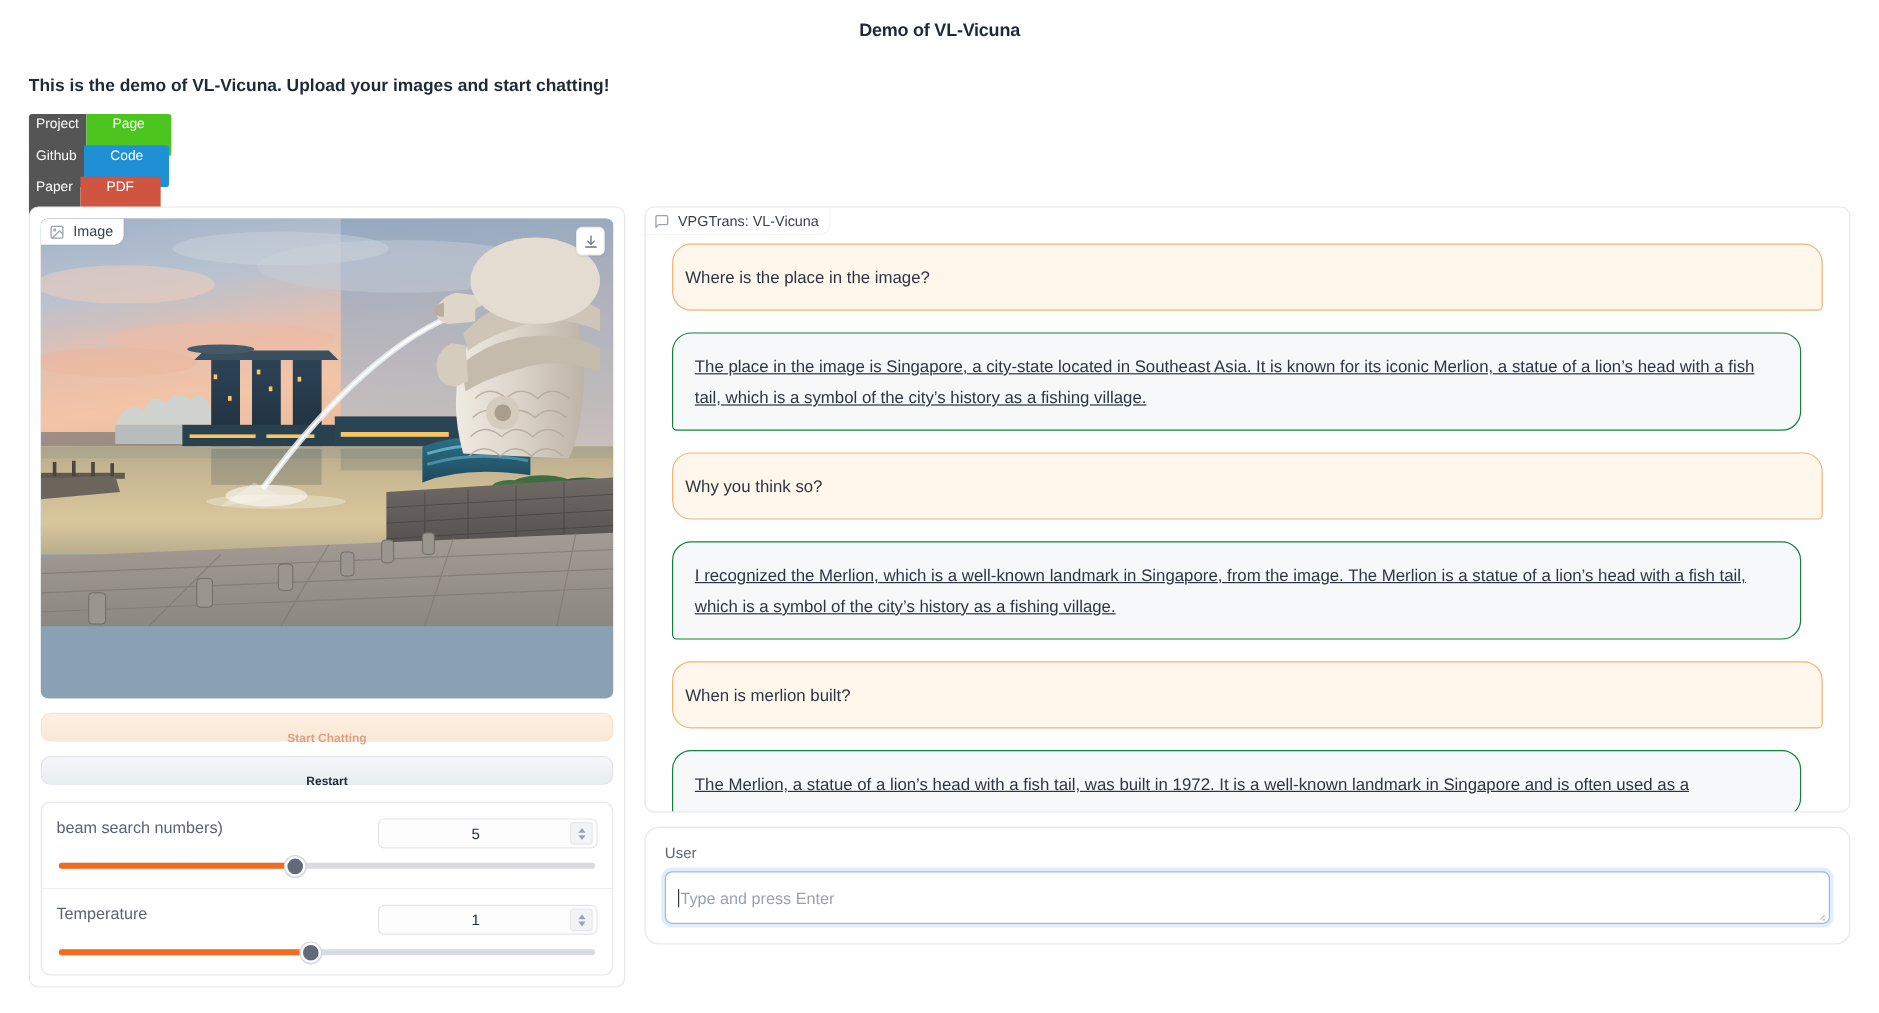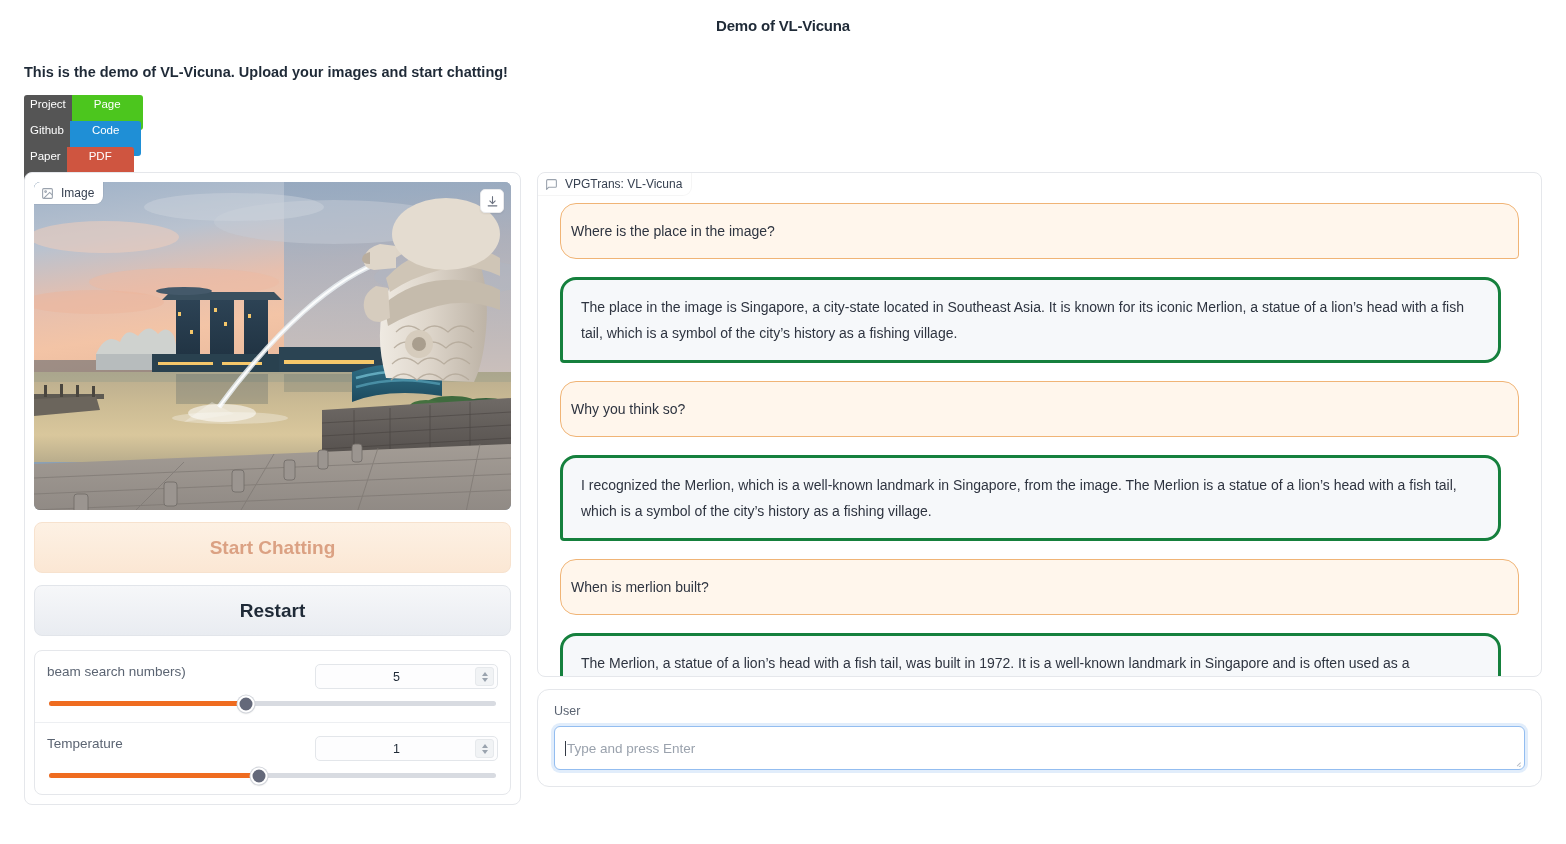--- a/index.html
+++ b/index.html
@@ -80,7 +80,7 @@
   .image-block {
     position: relative;
     width: 477px;
-    height: 328px;
+    height: 400px;
     border-radius: 6px;
     overflow: hidden;
     background: #8aa0b5;

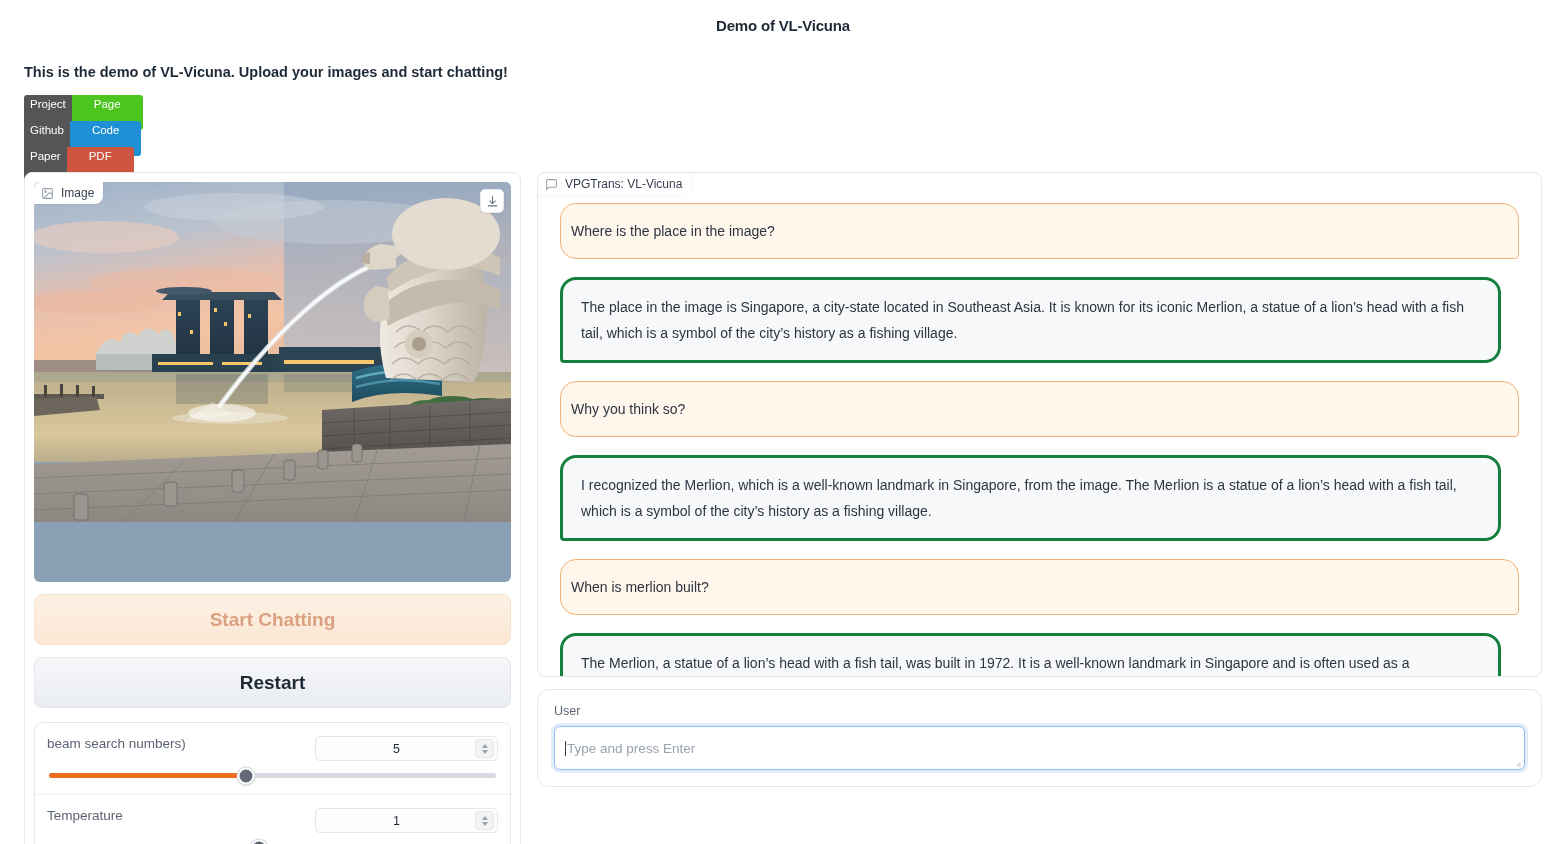--- a/index.html
+++ b/index.html
@@ -261,11 +261,12 @@
   }
   .bubble.bot {
     background: #f6f8fa;
-    border: 3px solid #15803d;
+    border: 1px solid #15803d;
     color: #2e3440;
     border-bottom-left-radius: 4px;
     margin-right: 18px;
     margin-left: 0;
+    text-decoration: underline;
   }
 
   .input-panel {

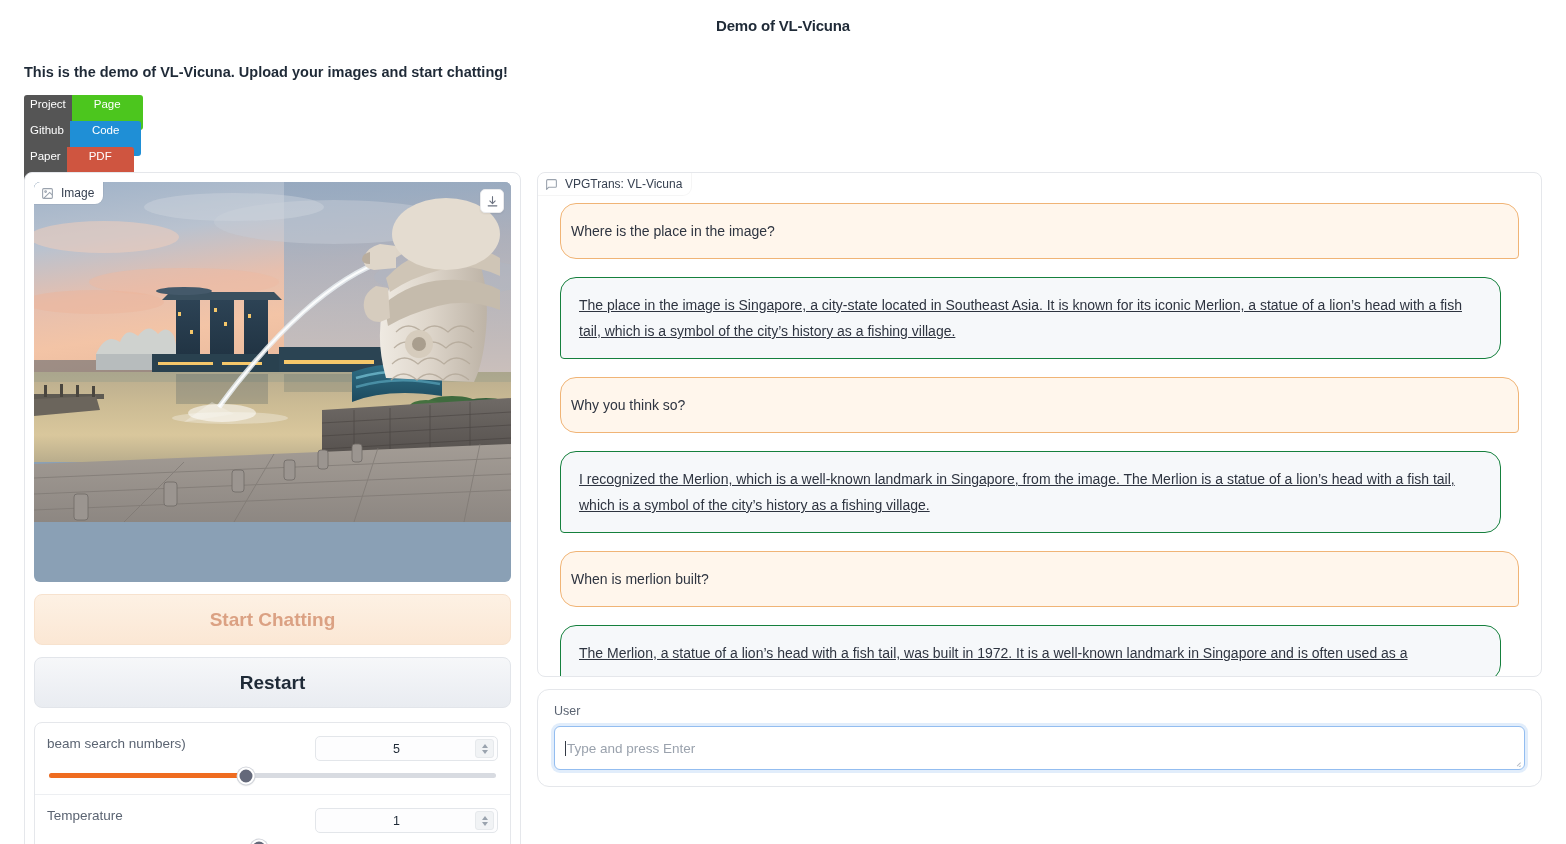--- a/index.html
+++ b/index.html
@@ -123,10 +123,10 @@
     display: block;
     width: 477px;
     margin: 12px 0 0 0;
-    height: 51px;
+    height: 24px;
     border-radius: 8px;
     border: 1px solid transparent;
-    font-size: 19px;
+    font-size: 10px;
     font-weight: bold;
     text-align: center;
     line-height: 40px;

